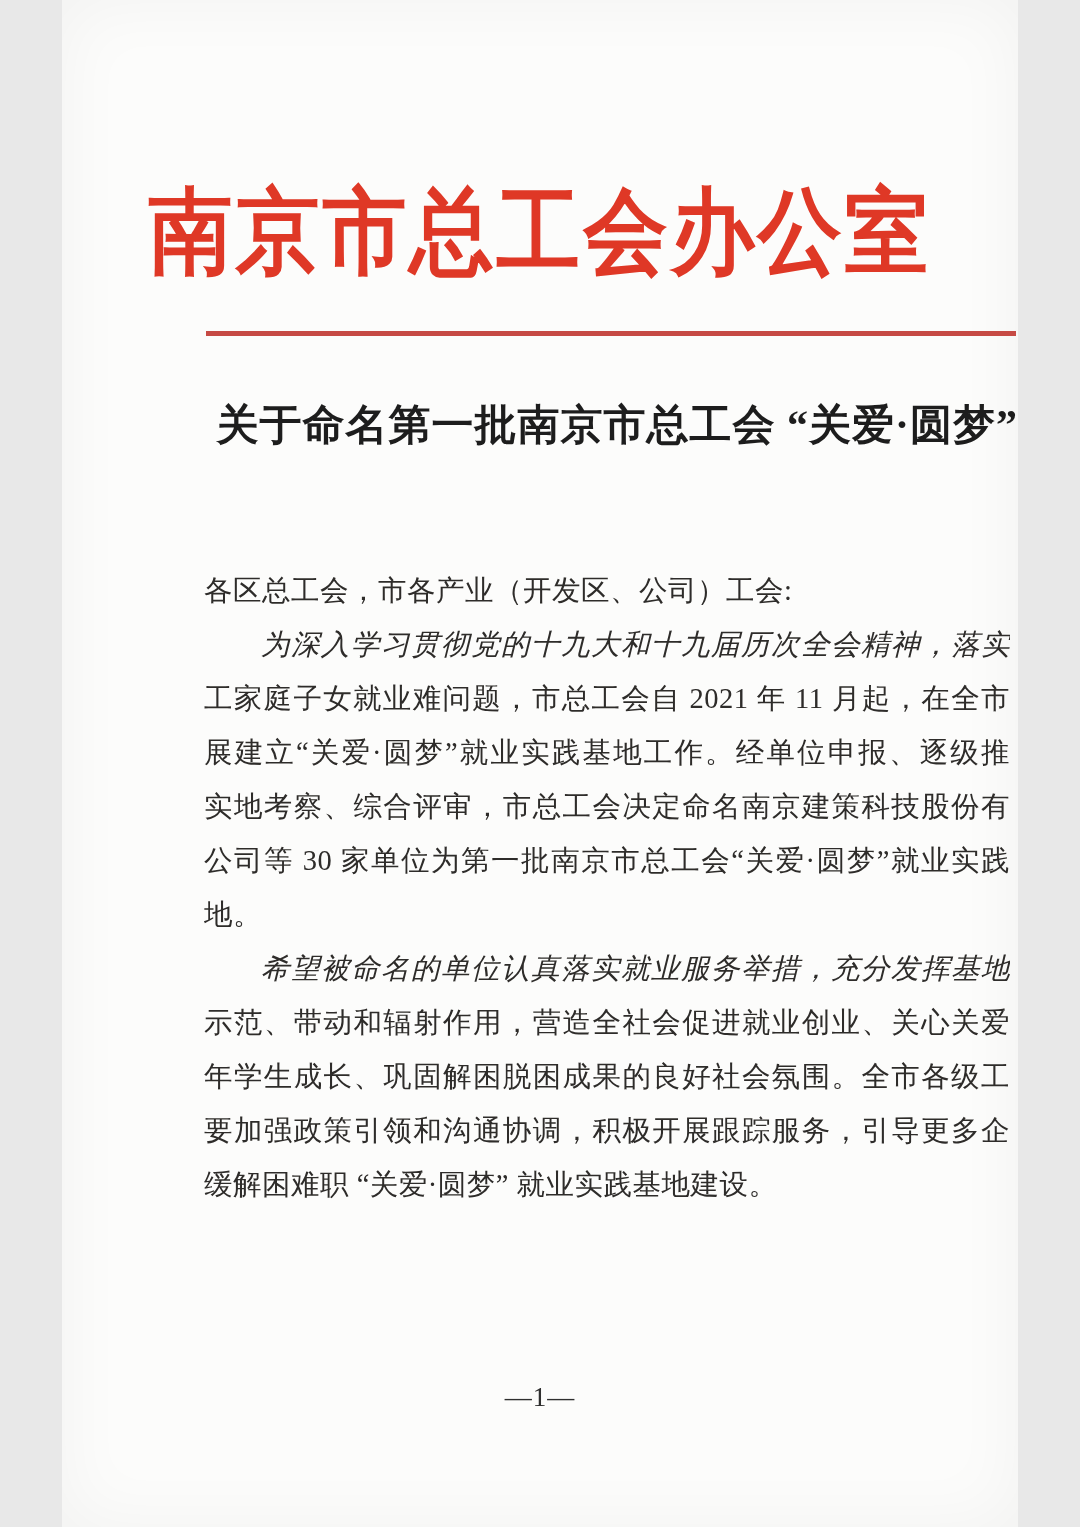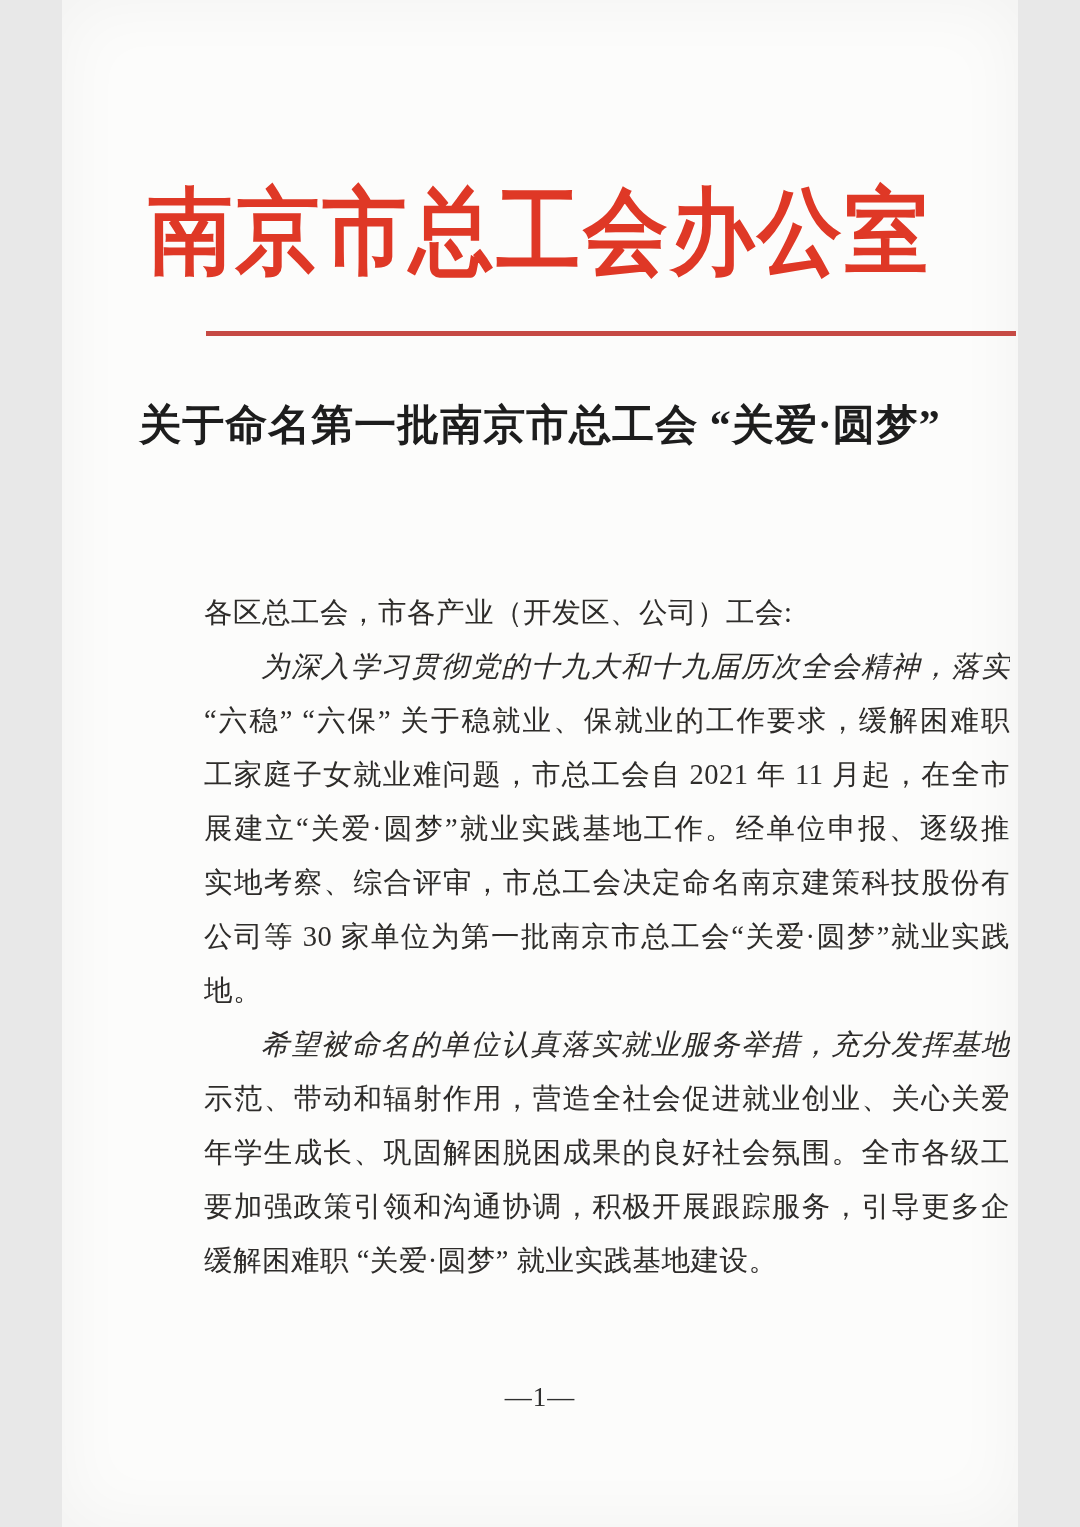--- a/index.html
+++ b/index.html
@@ -47,7 +47,7 @@
     top: 396px;
     left: 0;
     width: 100%;
-    text-align: center;
+    text-align: right;
     font-size: 42px;
     line-height: 58px;
     font-weight: 700;

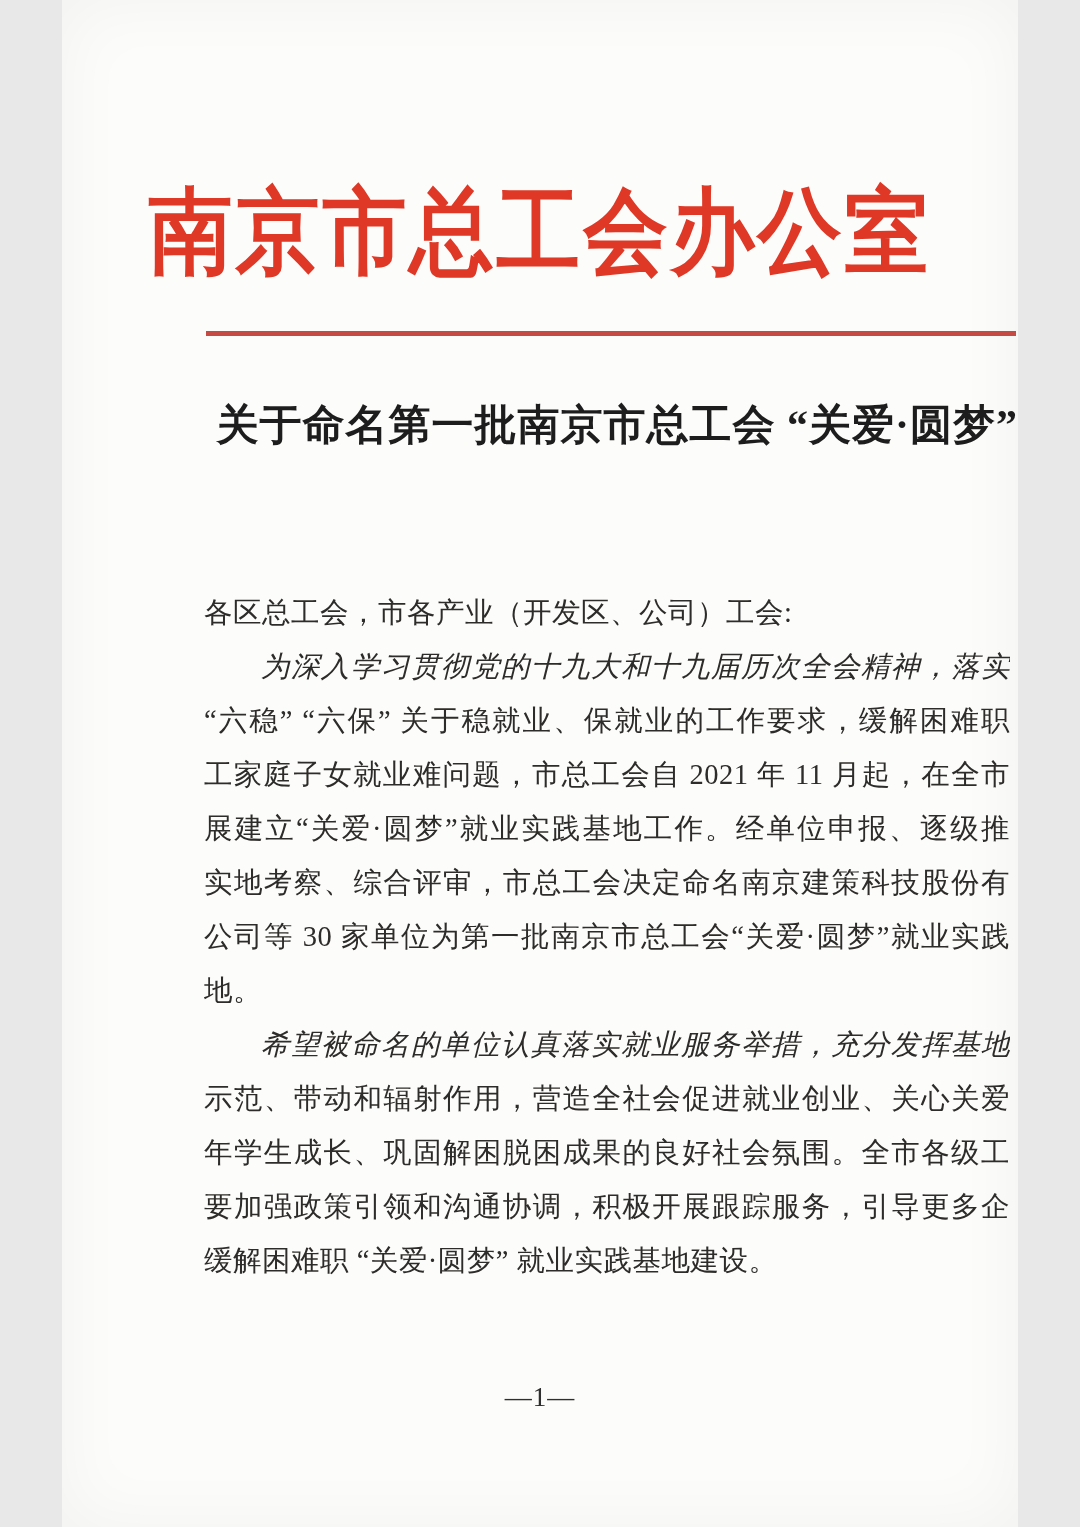--- a/index.html
+++ b/index.html
@@ -57,7 +57,7 @@
   
   .body-block {
     position: absolute;
-    top: 586px;
+    top: 564px;
     left: 142px;
     width: 806px;
     font-size: 28.5px;

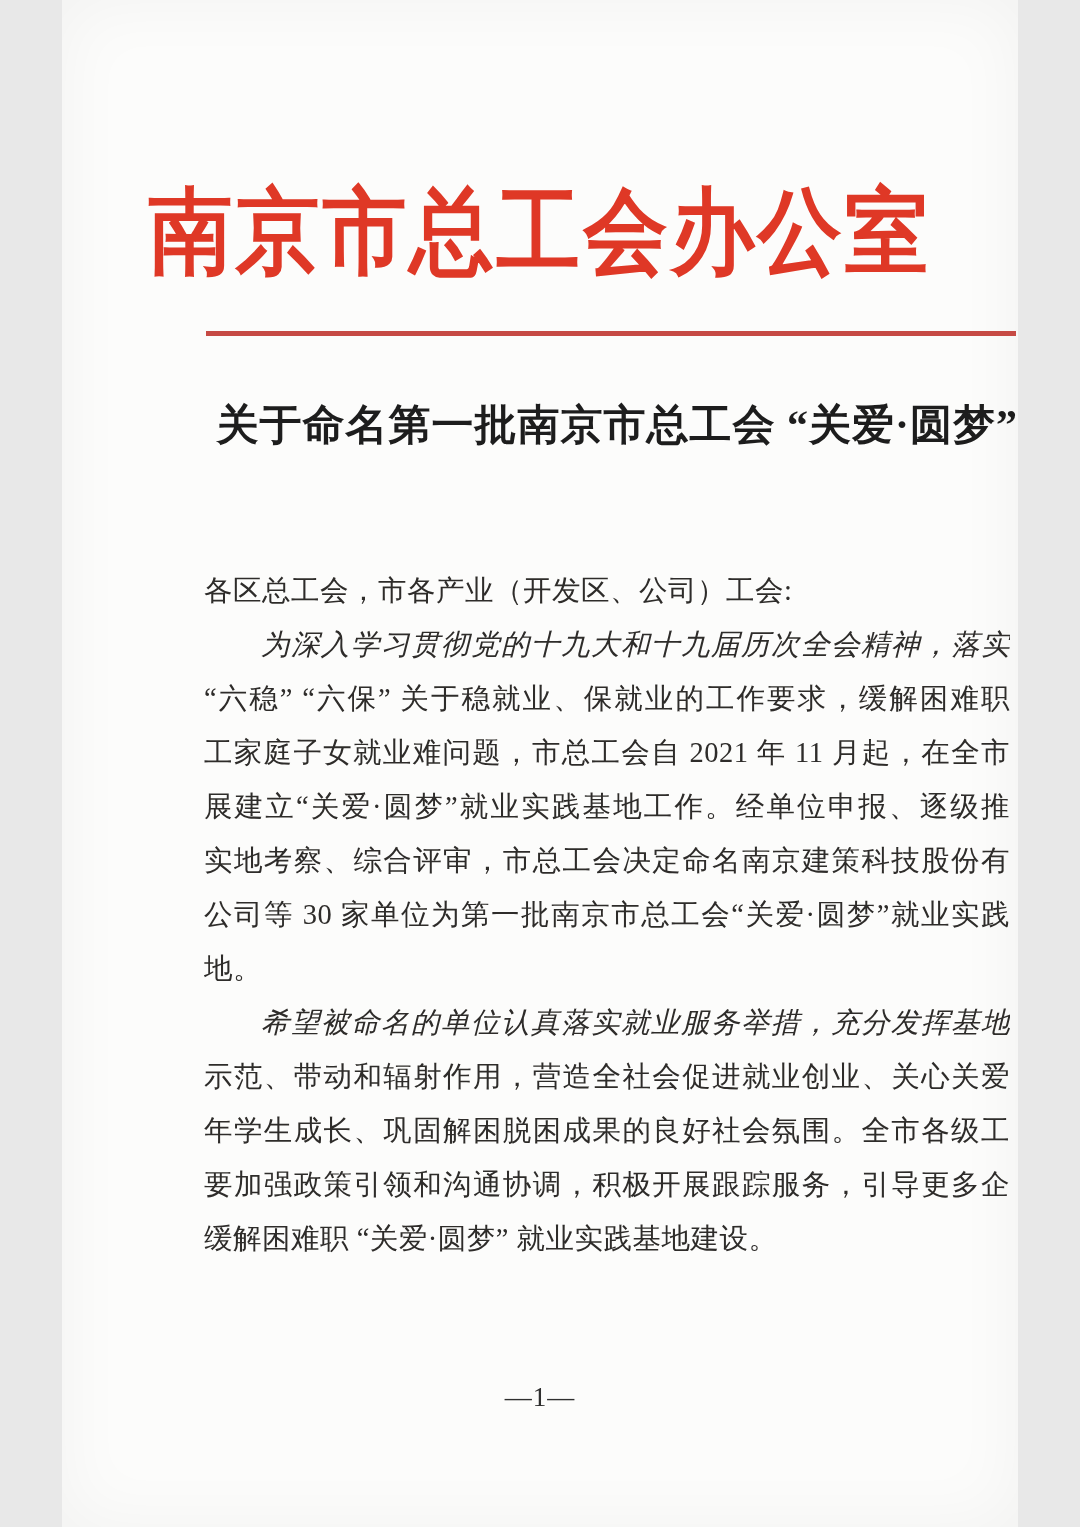--- a/index.html
+++ b/index.html
@@ -109,7 +109,6 @@
     <div class="body-line">各区总工会，市各产业（开发区、公司）工会:</div>
 
   <div class="body-line indent fill">为深入学习贯彻党的十九大和十九届历次全会精神，落实</div>
-      <div class="body-line fill">“六稳” “六保” 关于稳就业、保就业的工作要求，缓解困难职</div>
       <div class="body-line fill">工家庭子女就业难问题，市总工会自 2021 年 11 月起，在全市开</div>
       <div class="body-line fill">展建立“关爱·圆梦”就业实践基地工作。经单位申报、逐级推荐、</div>
       <div class="body-line fill">实地考察、综合评审，市总工会决定命名南京建策科技股份有限</div>

